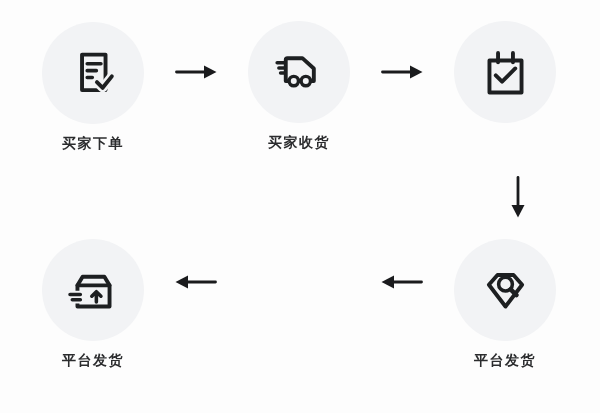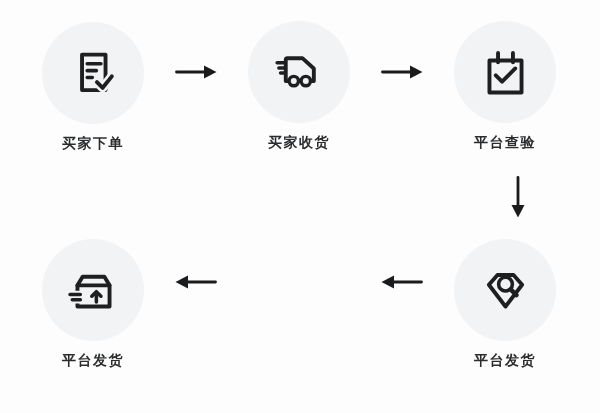--- a/index.html
+++ b/index.html
@@ -94,7 +94,6 @@
         <path class="ic" d="M15.5,26.5 L21,32 L32.5,20.5"></path>
       </svg>
     </div>
-    <div class="label">平台查验</div>
   </div>
 
   <div class="step" id="step-4">

